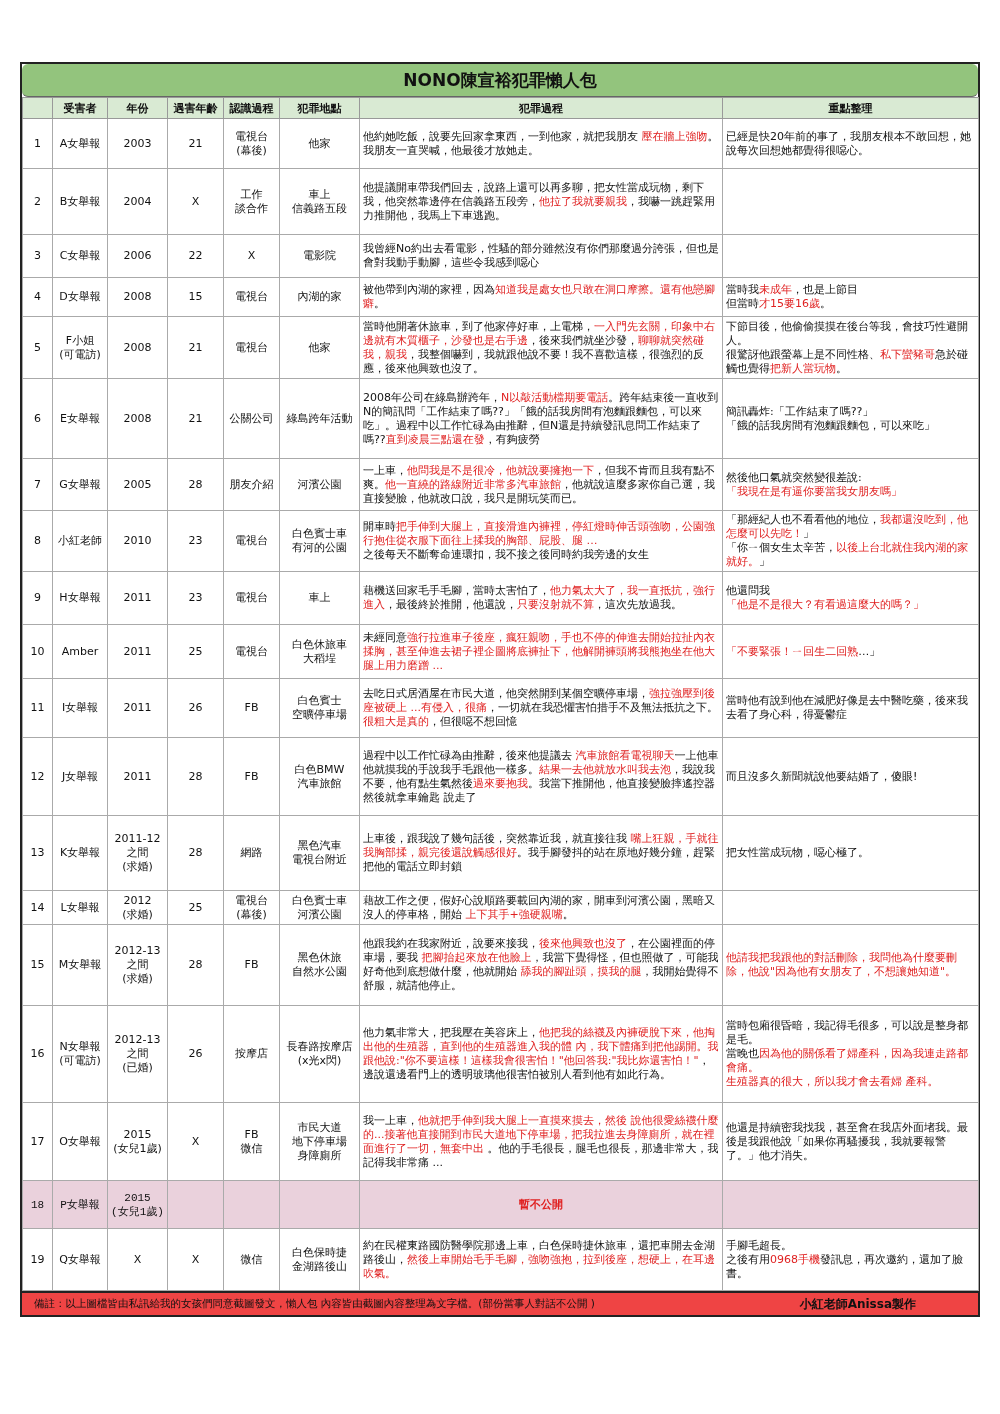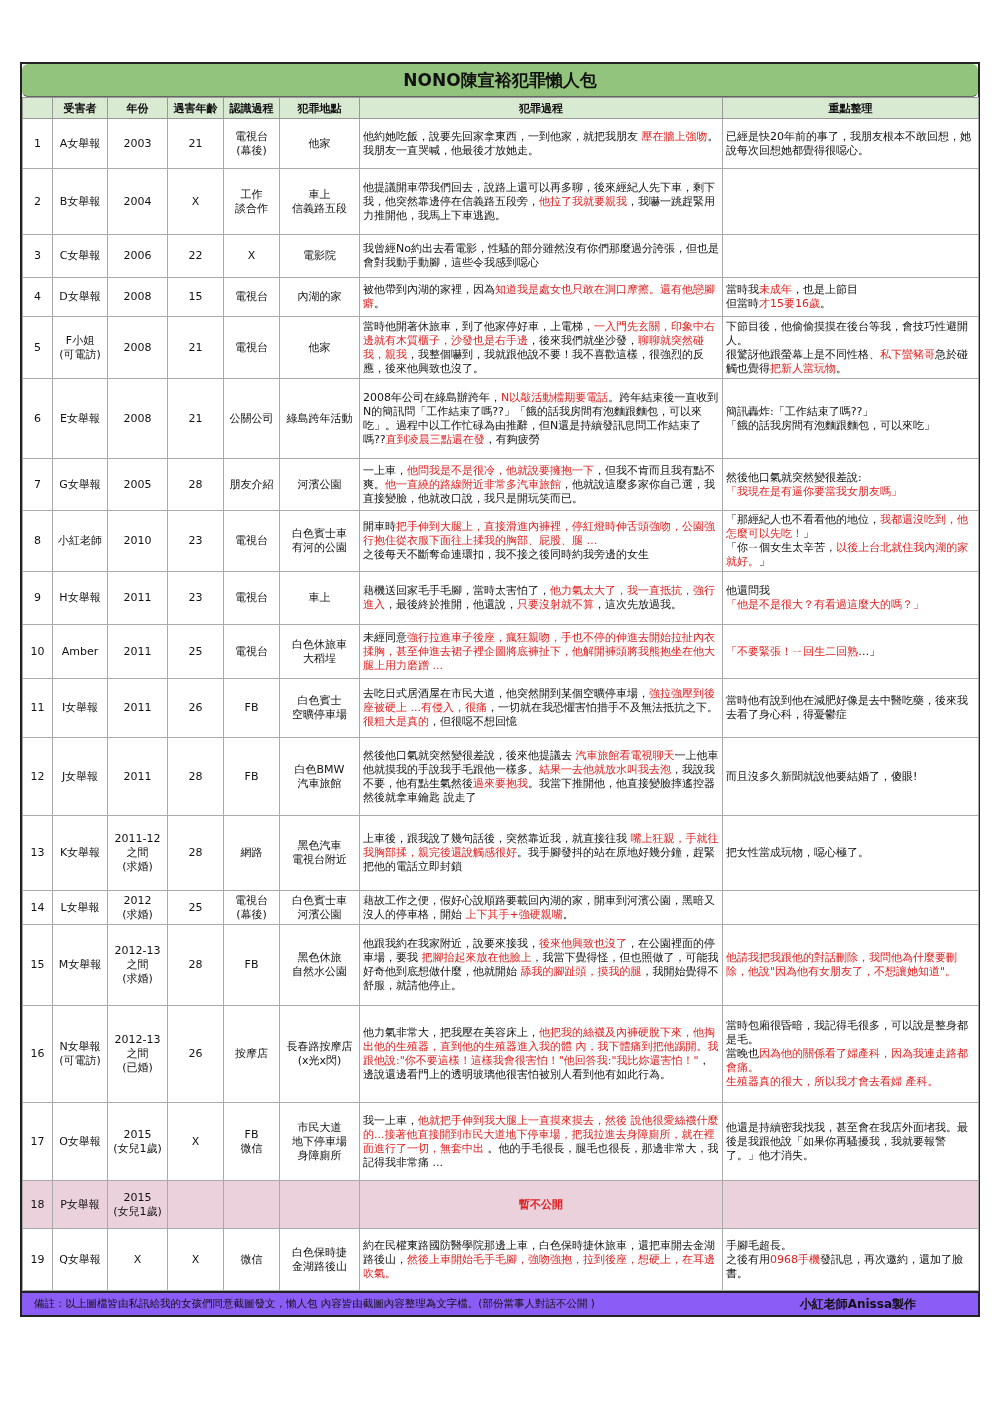--- a/index.html
+++ b/index.html
@@ -66,7 +66,7 @@
 談合作</td>
           <td class="c ml">車上
 信義路五段</td>
-          <td class="txt ml"><span>他提議開車帶我們回去，說路上還可以再多聊，後來經紀人先下車，剩下我，他突然靠邊停在信義路五段旁，</span><span class="red">他拉了我就要親我</span><span>，我嚇一跳趕緊用力推開他，我馬上下車逃跑。</span></td>
+          <td class="txt ml"><span>他提議開車帶我們回去，說路上還可以再多聊，把女性當成玩物，剩下我，他突然靠邊停在信義路五段旁，</span><span class="red">他拉了我就要親我</span><span>，我嚇一跳趕緊用力推開他，我馬上下車逃跑。</span></td>
           <td class="txt ml"></td>
         </tr>
         <tr style="height: 43px;">

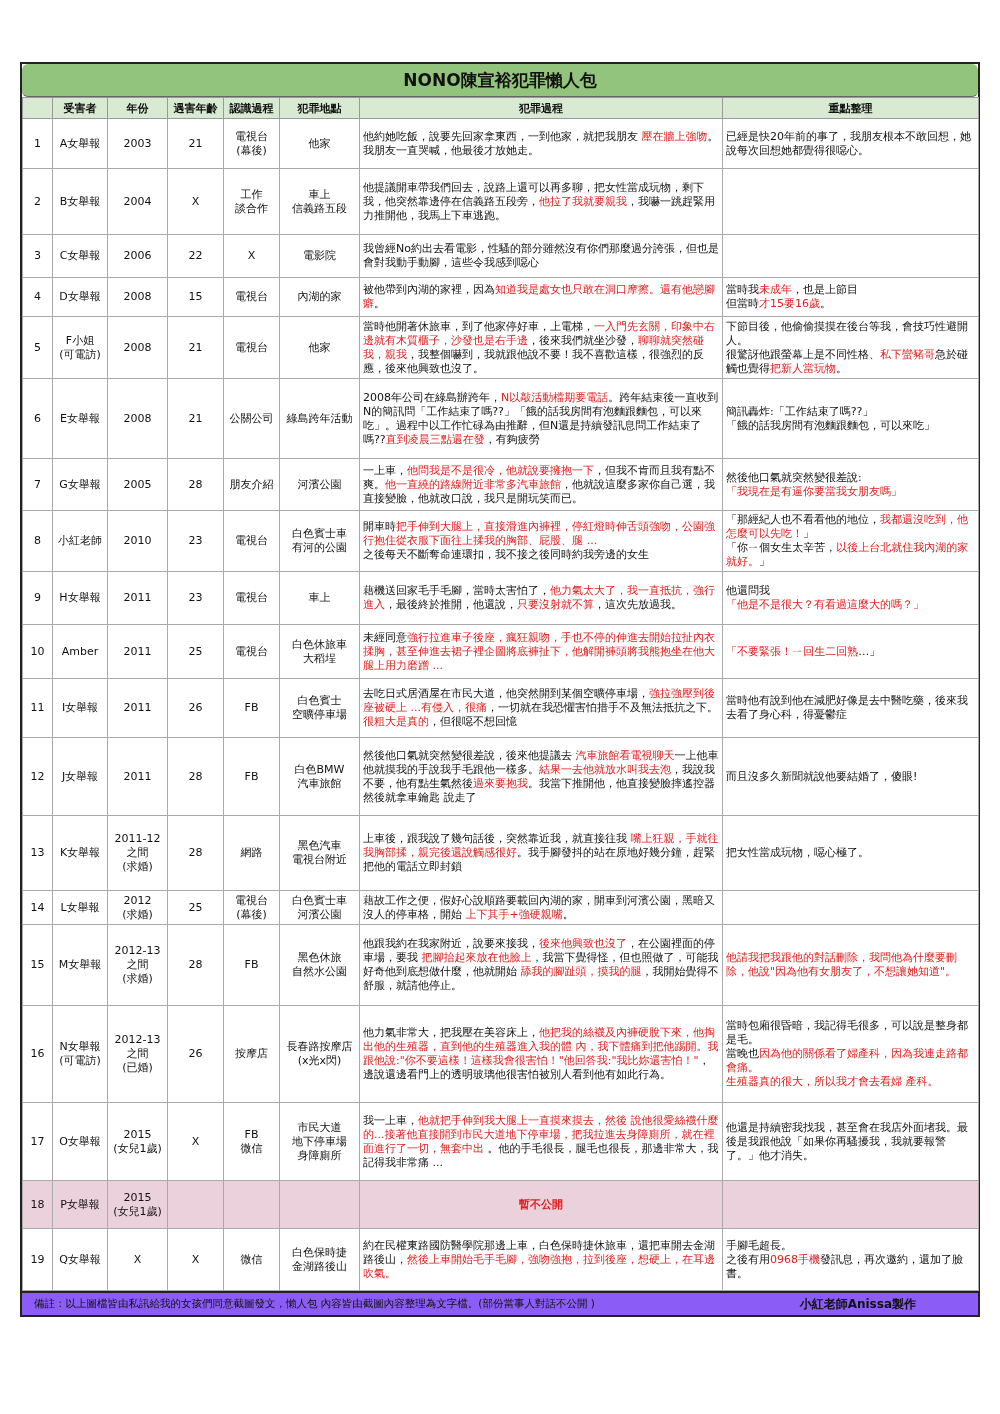--- a/index.html
+++ b/index.html
@@ -178,7 +178,7 @@
           <td class="c ml">FB</td>
           <td class="c ml">白色BMW
 汽車旅館</td>
-          <td class="txt ml"><span>然後他口氣就突然變很差說，後來他提議去 </span><span class="red">汽車旅館看電視聊天</span><span>一上他車他就摸我的手說我手毛跟他一樣多。</span><span class="red">結果一去他就放水叫我去泡</span><span>，我說我不要，他有點生氣然後</span><span class="red">過來要抱我</span><span>。我當下推開他，他直接變臉摔遙控器然後就拿車鑰匙 說走了</span></td>
+          <td class="txt ml"><span>過程中以工作忙碌為由推辭，後來他提議去 </span><span class="red">汽車旅館看電視聊天</span><span>一上他車他就摸我的手說我手毛跟他一樣多。</span><span class="red">結果一去他就放水叫我去泡</span><span>，我說我不要，他有點生氣然後</span><span class="red">過來要抱我</span><span>。我當下推開他，他直接變臉摔遙控器然後就拿車鑰匙 說走了</span></td>
           <td class="txt ml"><span>而且沒多久新聞就說他要結婚了，傻眼!</span></td>
         </tr>
         <tr style="height: 75px;">

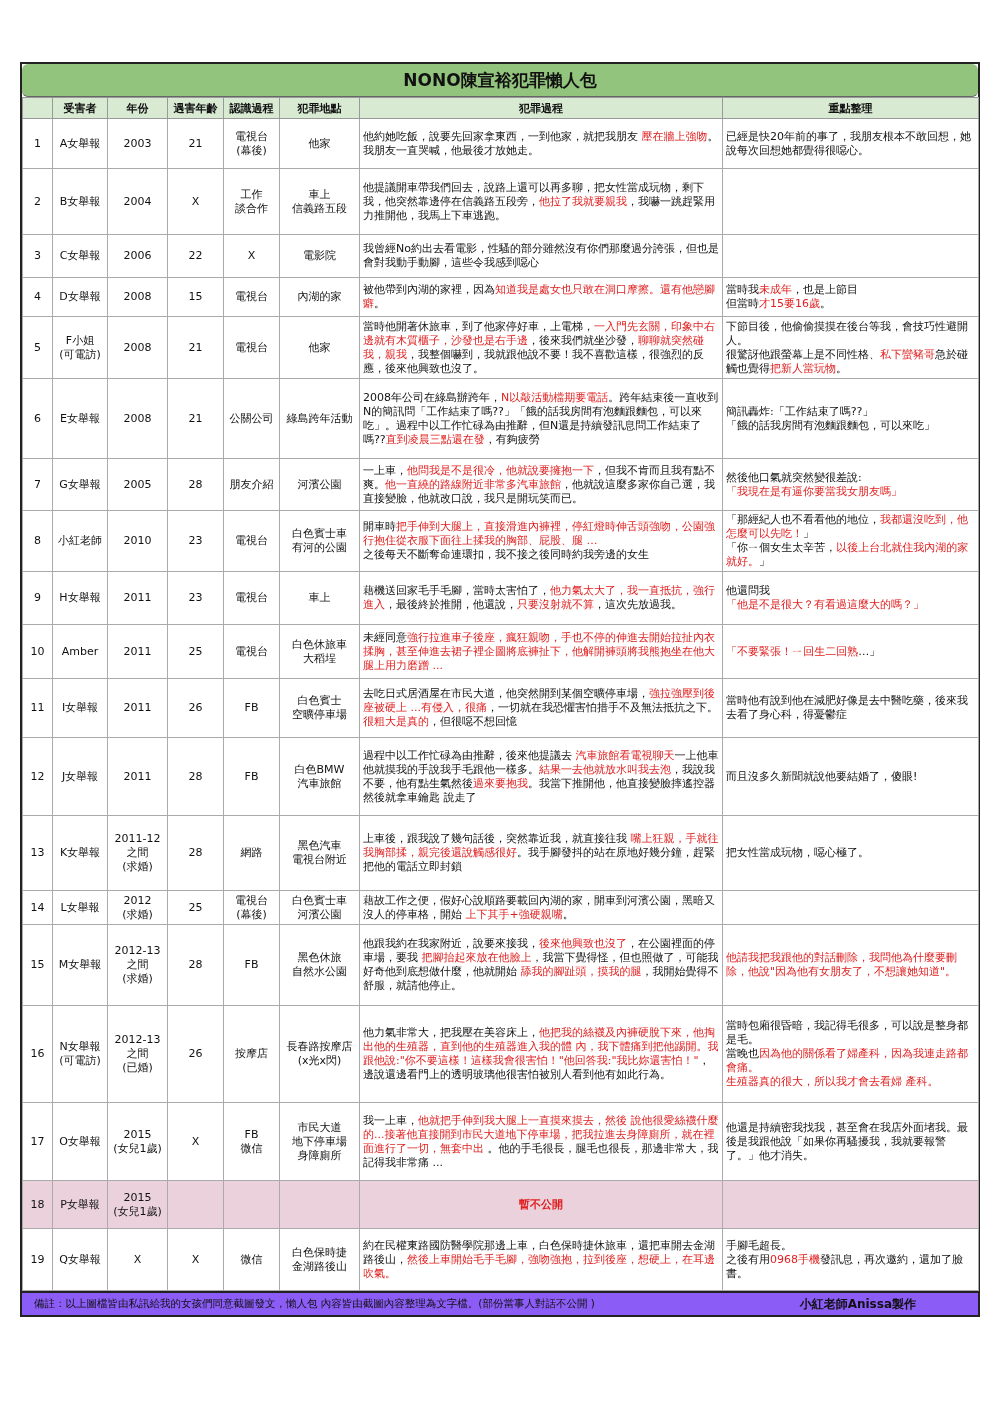--- a/index.html
+++ b/index.html
@@ -250,7 +250,7 @@
           <td class="txt ml"><span>我一上車，</span><span class="red">他就把手伸到我大腿上一直摸來摸去，然後 說他很愛絲襪什麼的...接著他直接開到市民大道地下停車場，把我拉進去身障廁所，就在裡面進行了一切，無套中出</span><span> 。他的手毛很長，腿毛也很長，那邊非常大，我記得我非常痛 ...</span></td>
           <td class="txt ml"><span>他還是持續密我找我，甚至會在我店外面堵我。最後是我跟他說「如果你再騷擾我，我就要報警了。」他才消失。</span></td>
         </tr>
-        <tr class="hidden-row" style="height: 48px;">
+        <tr class="hidden-row" style="height: 48px; font-family: Liberation Mono, monospace;">
           <td class="c ml">18</td>
           <td class="c ml">P女舉報</td>
           <td class="c ml">2015

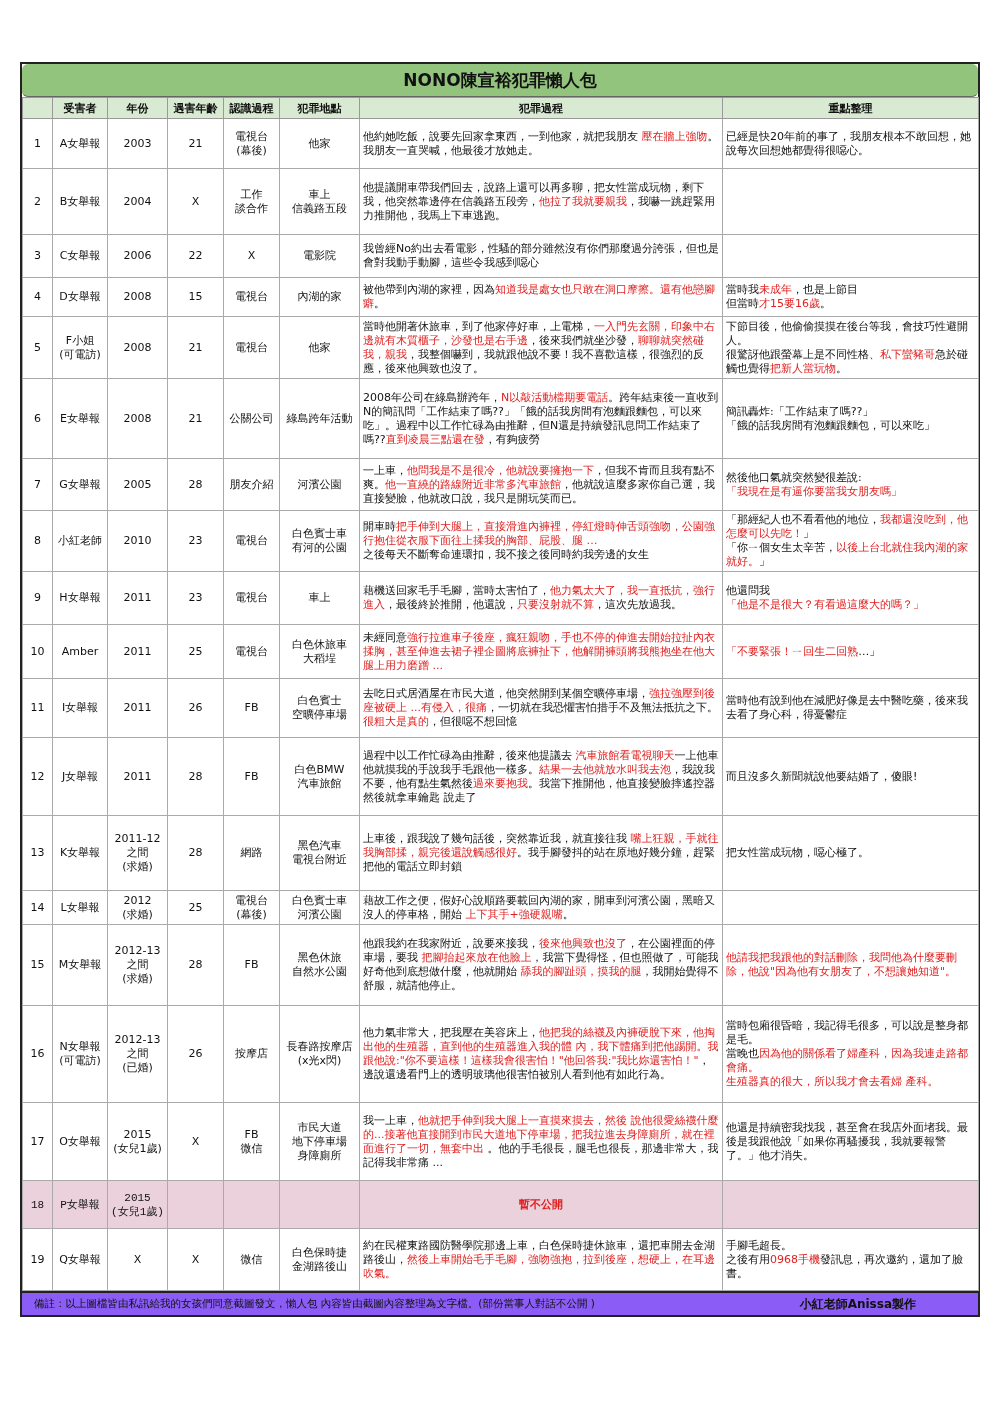--- a/index.html
+++ b/index.html
@@ -13,7 +13,7 @@
   td.txt { text-align:left; }
   .red { color:#e02020; }
   tr.hidden-row td { background:#ead1dc; }
-  .footer { background:#8b5cf6; border-top:2px solid #222; height:22px; display:flex; align-items:center; justify-content:space-between; padding:0 12px; font-size:10.5px; }
+  .footer { background:#ef4444; border-top:2px solid #222; height:22px; display:flex; align-items:center; justify-content:space-between; padding:0 12px; font-size:10.5px; }
   .footer .credit { font-weight:bold; font-size:12px; margin-right:50px; }
   .ml { white-space:pre-line; }
 </style>

